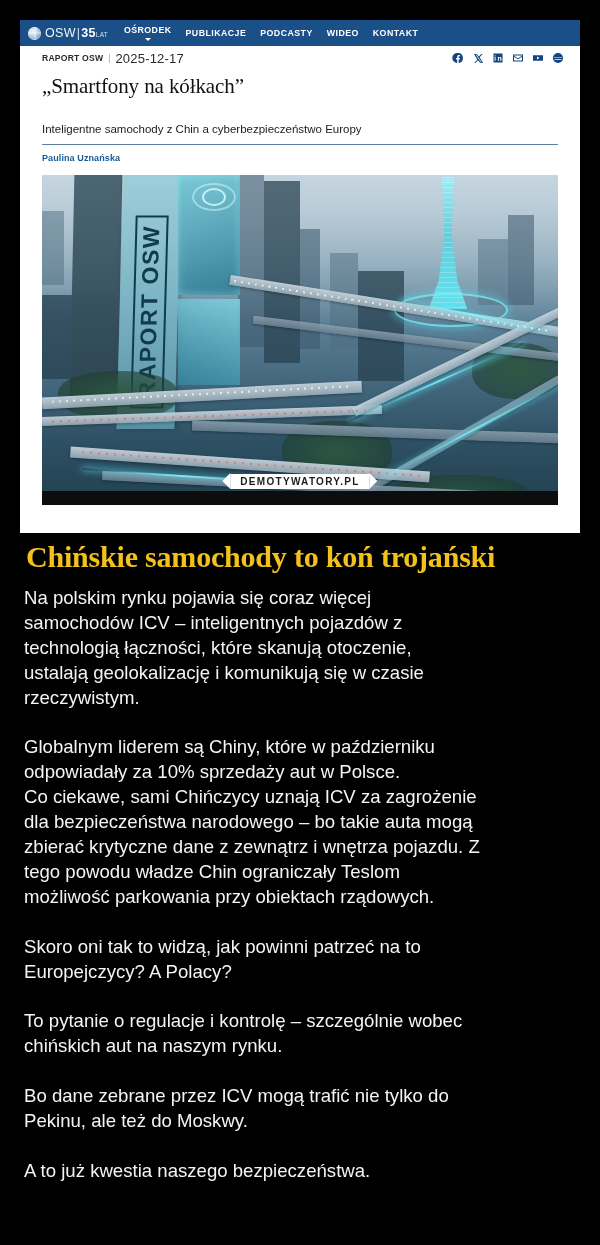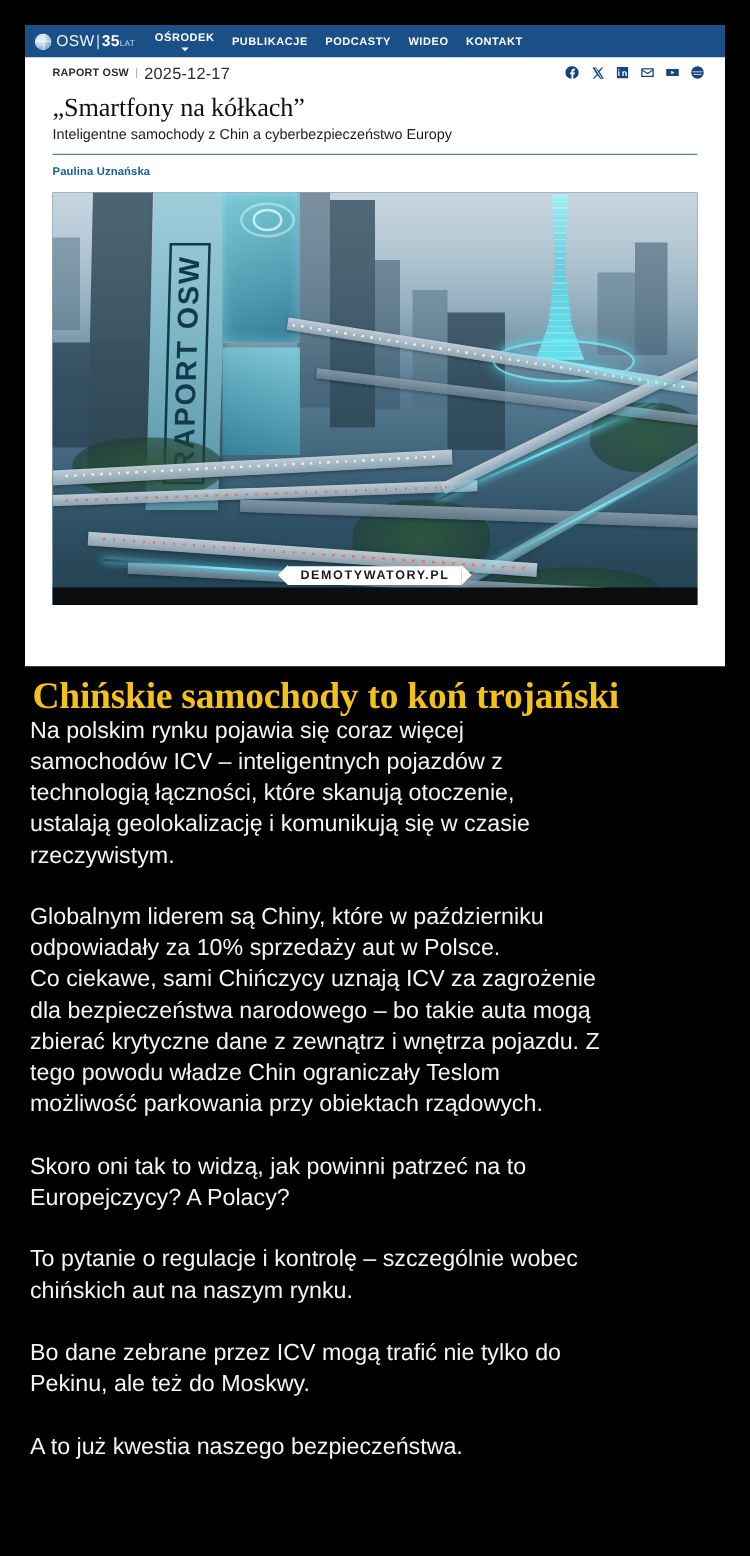--- a/index.html
+++ b/index.html
@@ -171,7 +171,7 @@
   .osw-subtitle {
     font-size: 11.5px;
     color: #1c1c1c;
-    margin: 3px 0 0 0;
+    margin: 24px 0 0 0;
     font-weight: 400;
   }
   .osw-rule {

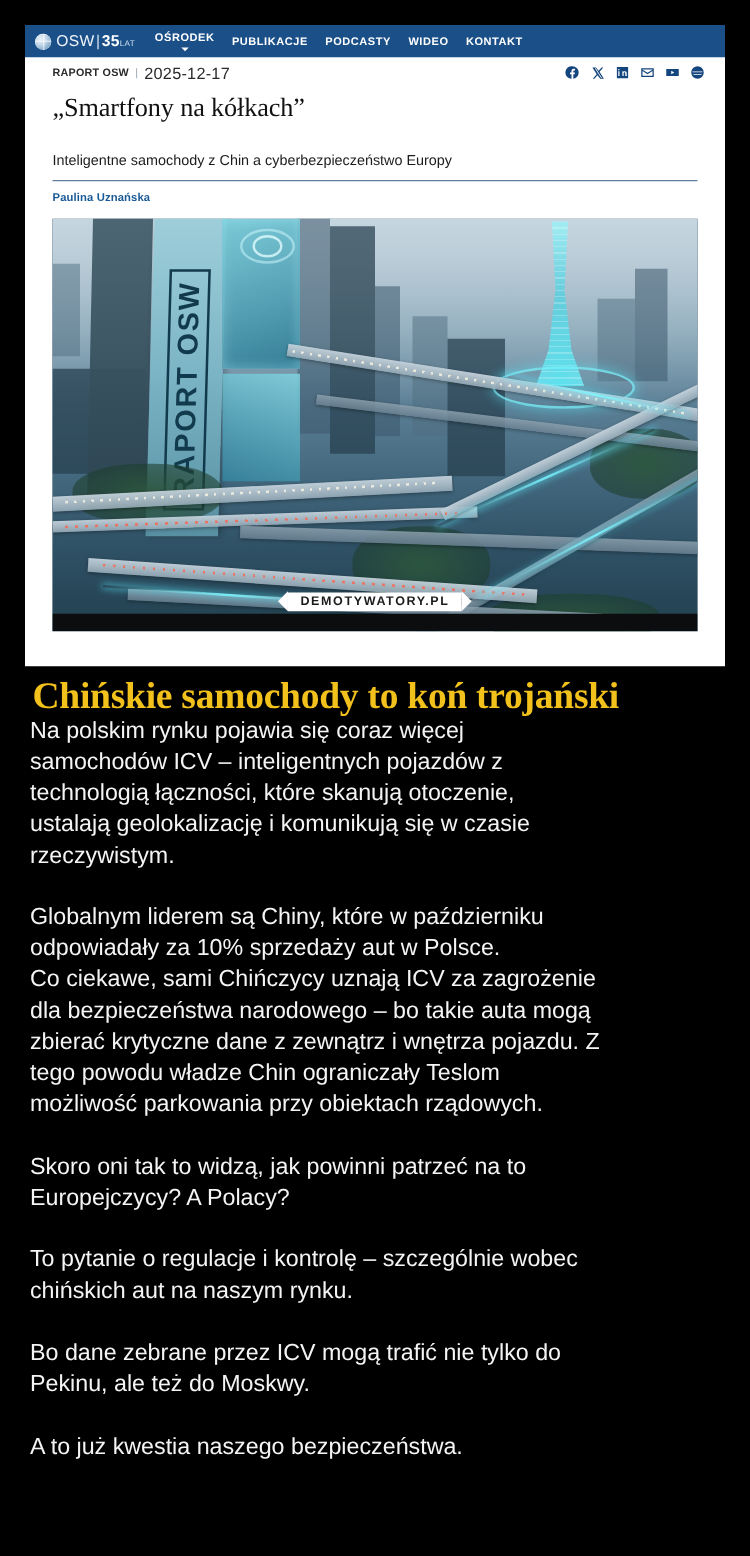--- a/index.html
+++ b/index.html
@@ -387,7 +387,7 @@
   .demot-body {
     position: absolute;
     left: 24px;
-    top: 572px;
+    top: 586px;
     width: 556px;
     font-family: "Liberation Sans", sans-serif;
     font-size: 18.6px;

